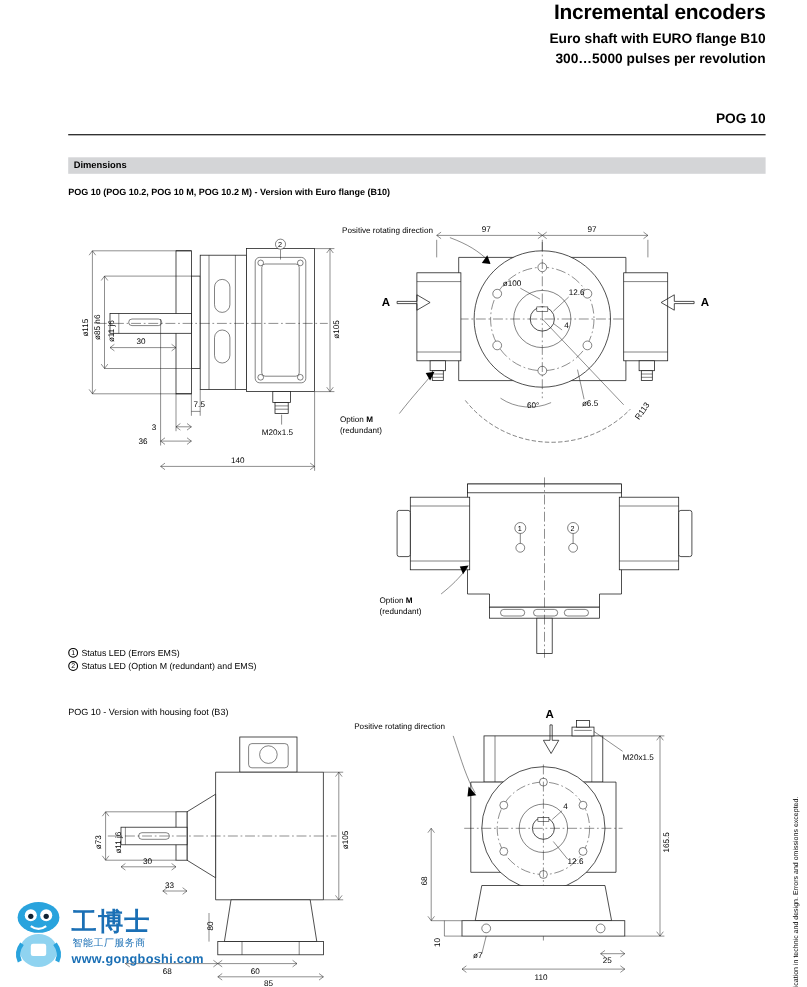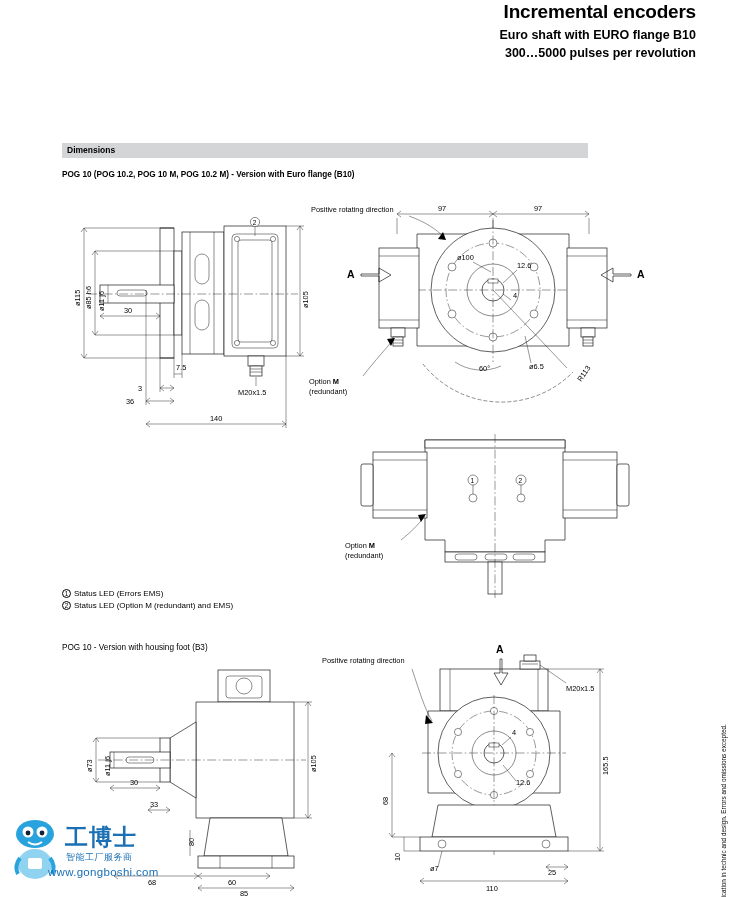--- a/index.html
+++ b/index.html
@@ -97,6 +97,7 @@
     <div class="h3">300…5000 pulses per revolution</div>
   </div>
 
+  <div class="model-line">POG 10</div>
 
   <div class="section-bar">Dimensions</div>
 

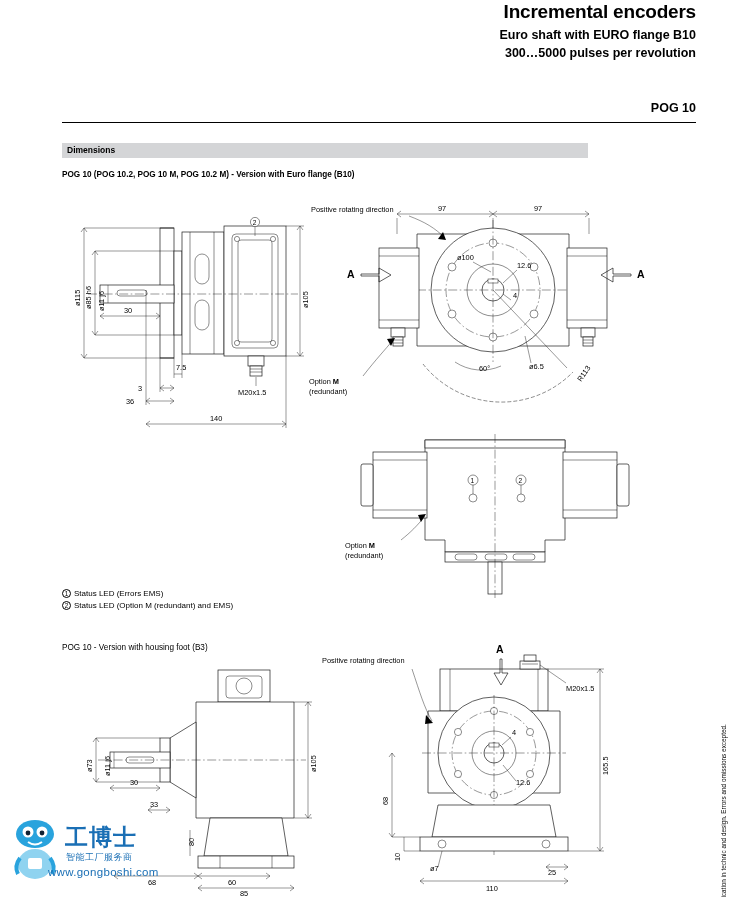--- a/index.html
+++ b/index.html
@@ -33,7 +33,7 @@
   }
 
   .section-bar {
-    position: absolute; top: 143px; left: 62px; width: 526px; height: 15px;
+    position: absolute; top: 143px; left: 62px; width: 634px; height: 15px;
     background: #d4d5d7;
     font-size: 8.5px; font-weight: bold;
     padding: 2px 0 0 5px;

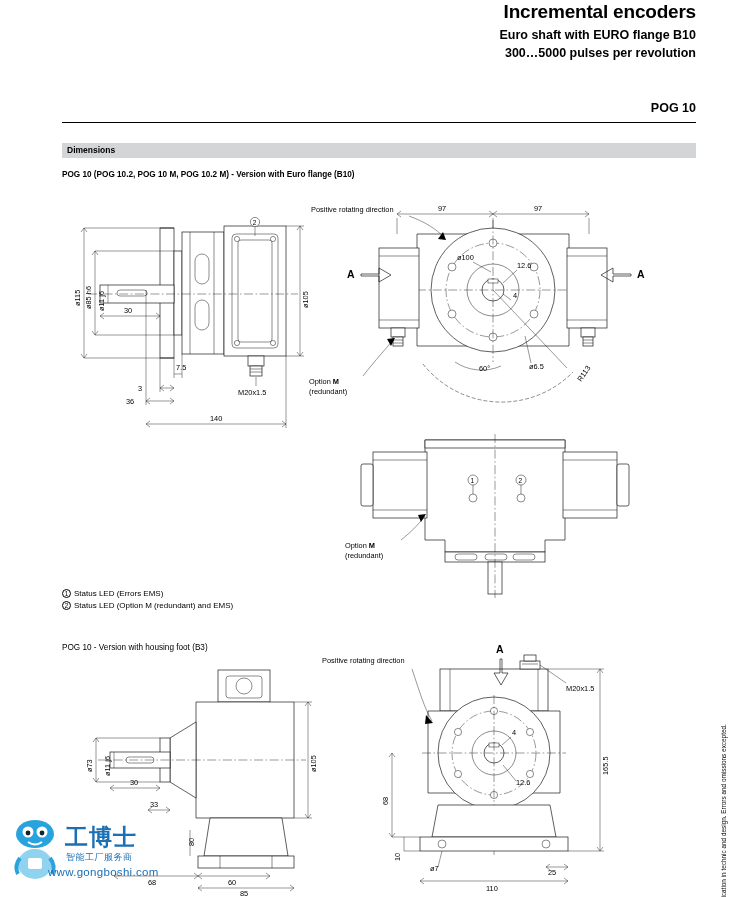--- a/index.html
+++ b/index.html
@@ -71,7 +71,7 @@
   .watermark { position: absolute; left: 8px; top: 818px; width: 190px; height: 75px; }
   .wm-text1 { position: absolute; left: 57px; top: 4px; font-size: 23px; font-weight: bold; color: #1a6fb5; letter-spacing: 1px;}
   .wm-text2 { position: absolute; left: 58px; top: 33px; font-size: 9px; color: #1a6fb5; letter-spacing: 0.5px;}
-  .wm-text3 { position: absolute; left: 40px; top: 48px; font-size: 11.5px; font-weight: normal; color: #1a6fb5; letter-spacing: 0.3px;}
+  .wm-text3 { position: absolute; left: 57px; top: 48px; font-size: 11.5px; font-weight: bold; color: #1a6fb5; letter-spacing: 0.3px;}
 
   
   .dwg { position: absolute; }

